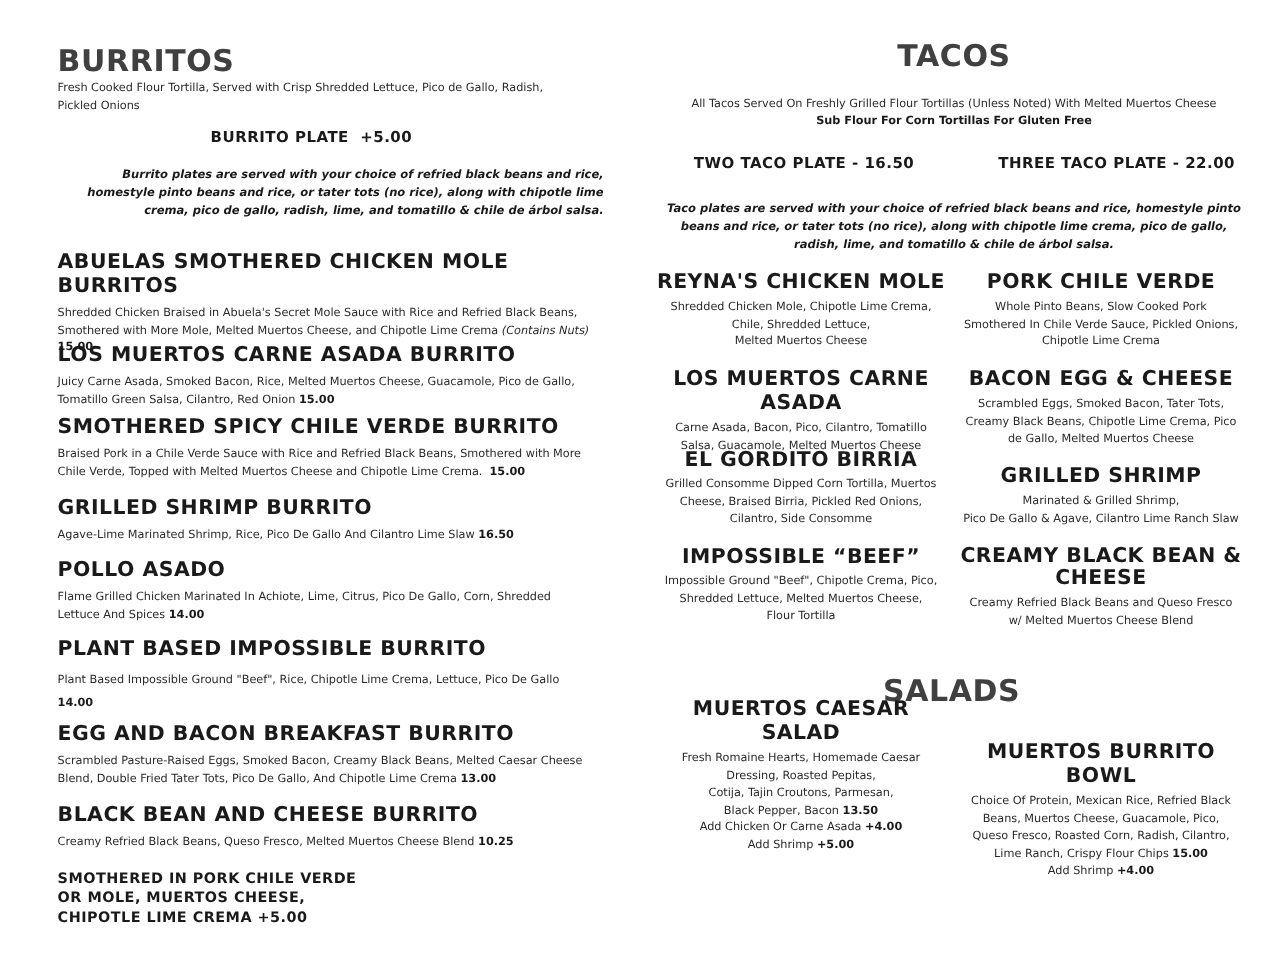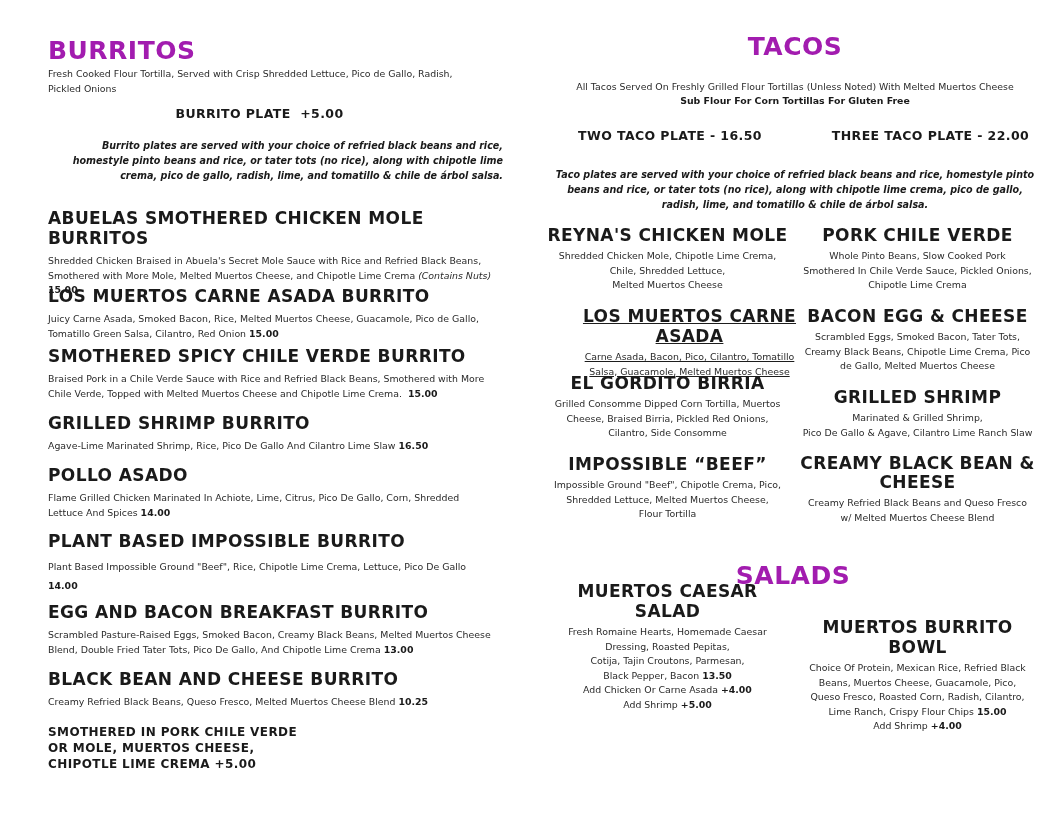--- a/index.html
+++ b/index.html
@@ -6,7 +6,7 @@
   html, body { width: 1056px; height: 816px; background: #ffffff; overflow: hidden; }
   body { position: relative; color: #1d1d1d; font-family: "DejaVu Sans", sans-serif; }
 
-  .big-title { position: absolute; font-family: "DejaVu Sans", sans-serif; font-weight: bold; font-size: 25px; letter-spacing: 0.5px; color: #a21caf; }
+  .big-title { position: absolute; font-family: "DejaVu Sans", sans-serif; font-weight: bold; font-size: 25px; letter-spacing: 0.5px; color: #404040; }
   .desc { font-size: 9.4px; line-height: 14.5px; color: #2a2a2a; }
   .desc b, .price { font-weight: bold; color: #1a1a1a; }
   .plate { font-weight: bold; font-size: 12.5px; letter-spacing: 0.4px; color: #1a1a1a; }

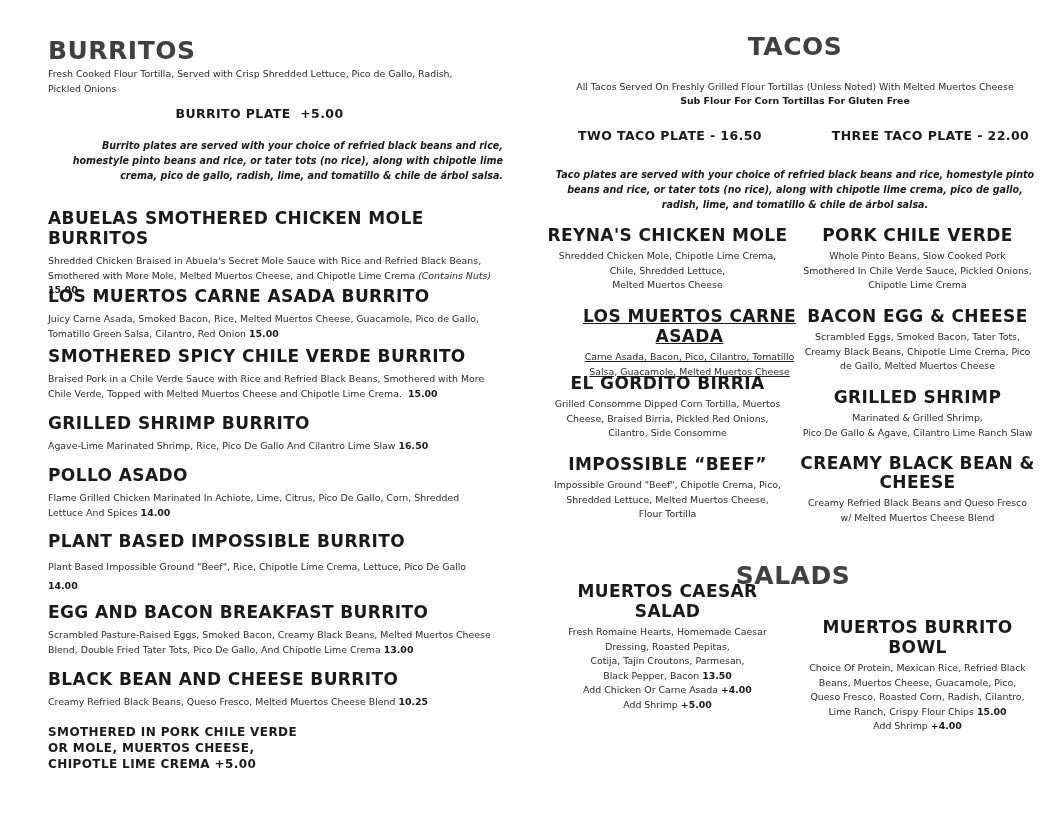--- a/index.html
+++ b/index.html
@@ -103,7 +103,7 @@
     </div>
   </div>
 
-  <div class="titem" style="left:567px; width:245px; top:306px;text-decoration:underline;">
+  <div class="titem" style="left:545px; width:245px; top:306px;">
     <div class="item-title">LOS MUERTOS CARNE ASADA</div>
     <div class="desc">
       <div>Carne Asada, Bacon, Pico, Cilantro, Tomatillo</div>

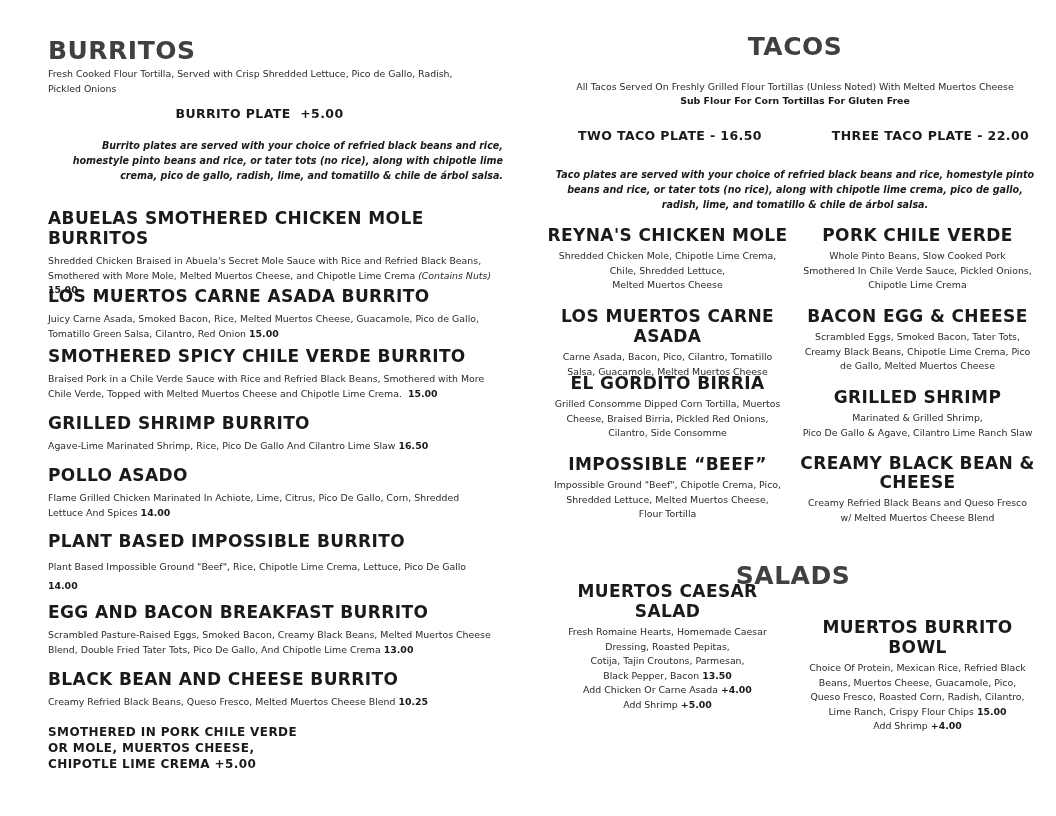--- a/index.html
+++ b/index.html
@@ -61,7 +61,7 @@
 
   <div class="bitem" style="top:602px;">
     <div class="item-title">EGG AND BACON BREAKFAST BURRITO</div>
-    <div class="desc" style="width:445px;"><span>Scrambled Pasture-Raised Eggs, Smoked Bacon, Creamy Black Beans, Melted Muertos Cheese Blend, Double Fried Tater Tots, Pico De Gallo, And Chipotle Lime Crema</span> <b>13.00</b></div>
+    <div class="desc" style="width:445px;"><span>Scrambled Pasture-Raised Eggs, Smoked Bacon, Creamy Black Beans, Melted Caesar Cheese Blend, Double Fried Tater Tots, Pico De Gallo, And Chipotle Lime Crema</span> <b>13.00</b></div>
   </div>
 
   <div class="bitem" style="top:669px;">

